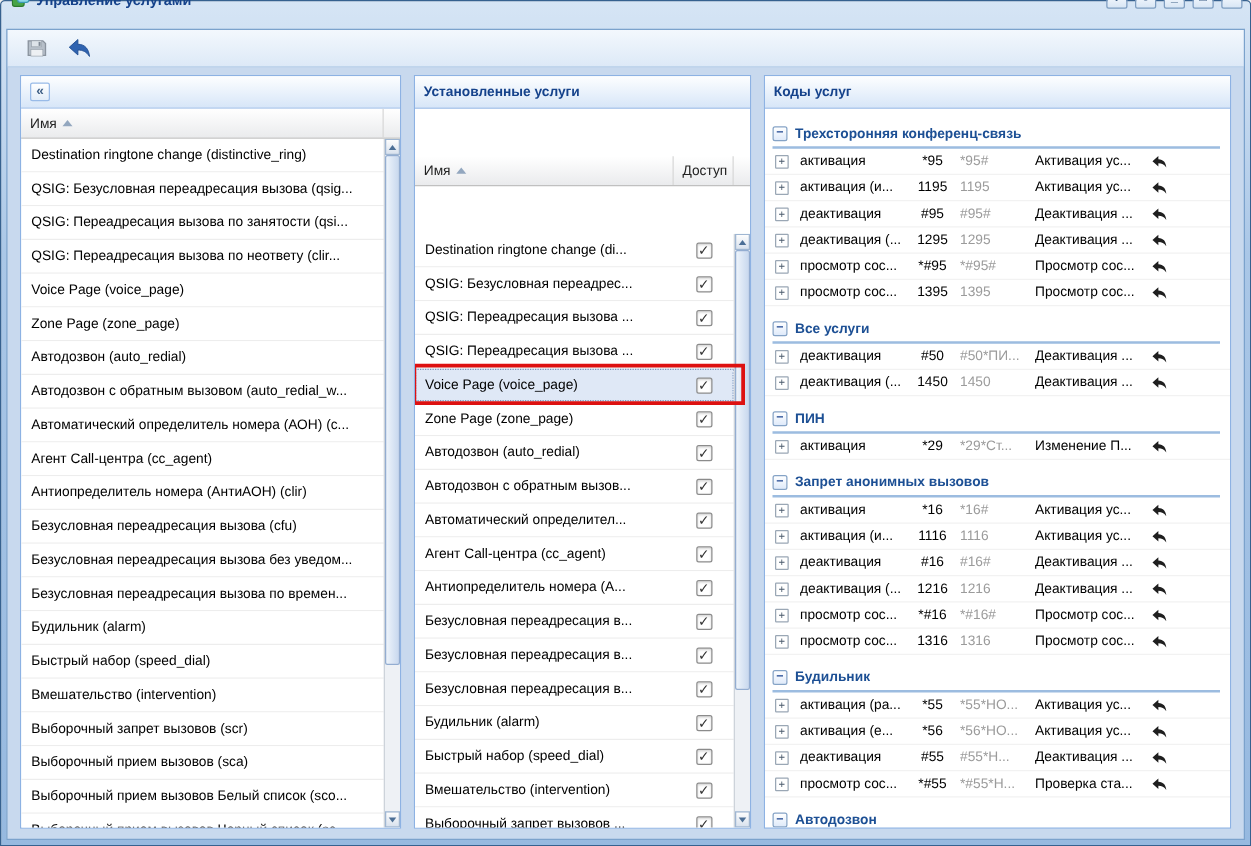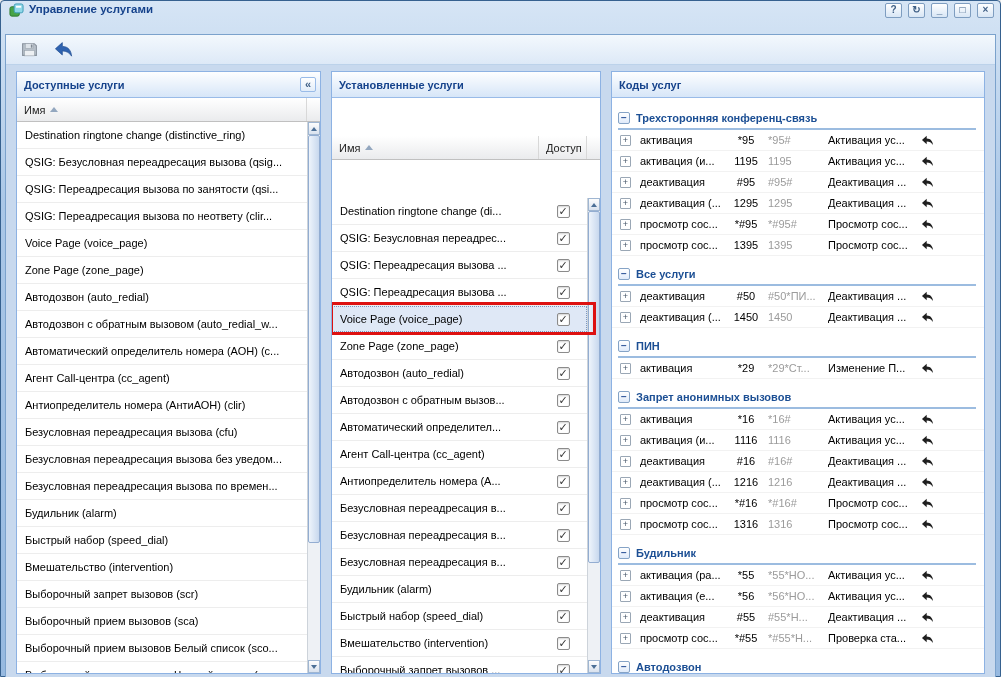--- a/index.html
+++ b/index.html
@@ -10,7 +10,7 @@
     background:linear-gradient(180deg,#d6e5f5 0%,#aac7e7 30%,#96b9e0 100%);
     border:1px solid #36618f;border-radius:4px 4px 0 0;
     padding:0 4px 4px 4px;}
-  .titlebar{height:33px;display:flex;align-items:flex-start;gap:5px;padding:2px 2px 4px 4px;}
+  .titlebar{height:22px;display:flex;align-items:flex-end;gap:5px;padding:2px 2px 16px 4px;}
   .title{flex:1;font-weight:bold;color:#15428b;font-size:11.5px;white-space:nowrap;}
   .winbtn{width:17px;height:15px;border:1px solid #7e9dc0;border-radius:2px;
     background:linear-gradient(#ffffff,#d8e6f5);color:#3e5f86;

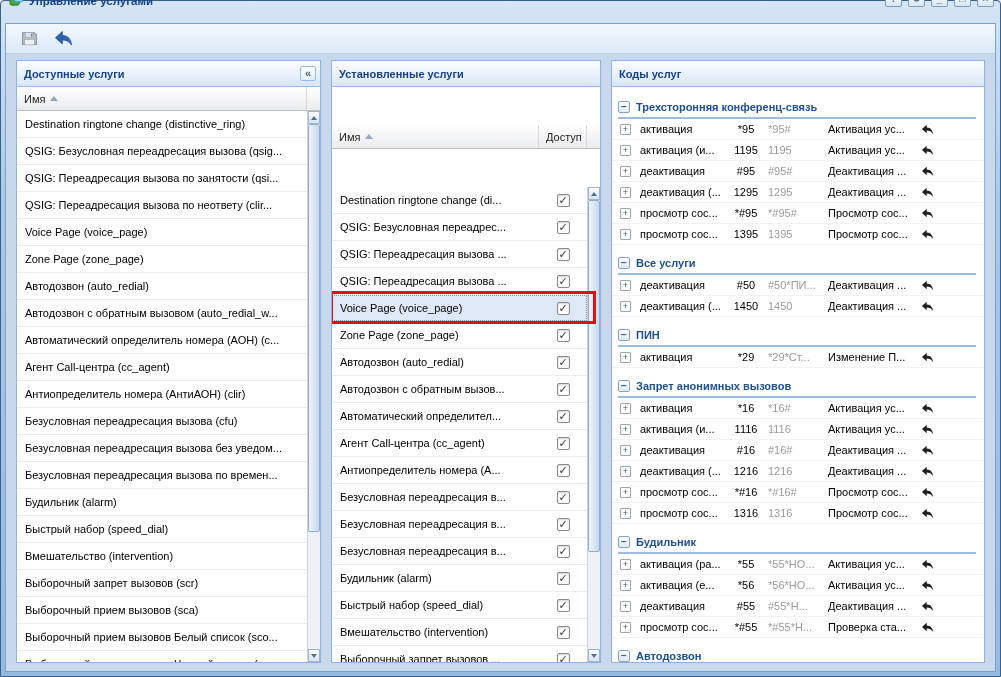--- a/index.html
+++ b/index.html
@@ -126,7 +126,6 @@
 
       <div class="panel panel-available">
         <div class="panel-header">
-          <span class="ph-title">Доступные услуги</span>
           <span class="collapse-btn">«</span>
         </div>
         <div class="grid-header">

